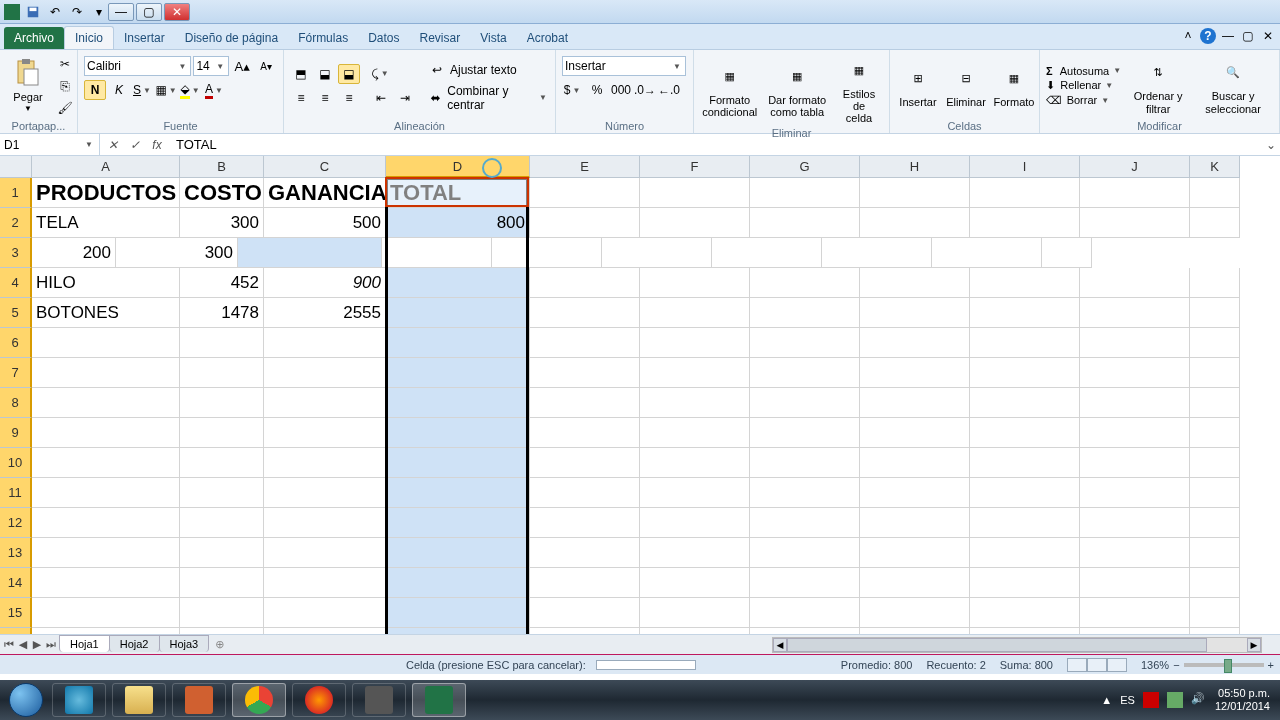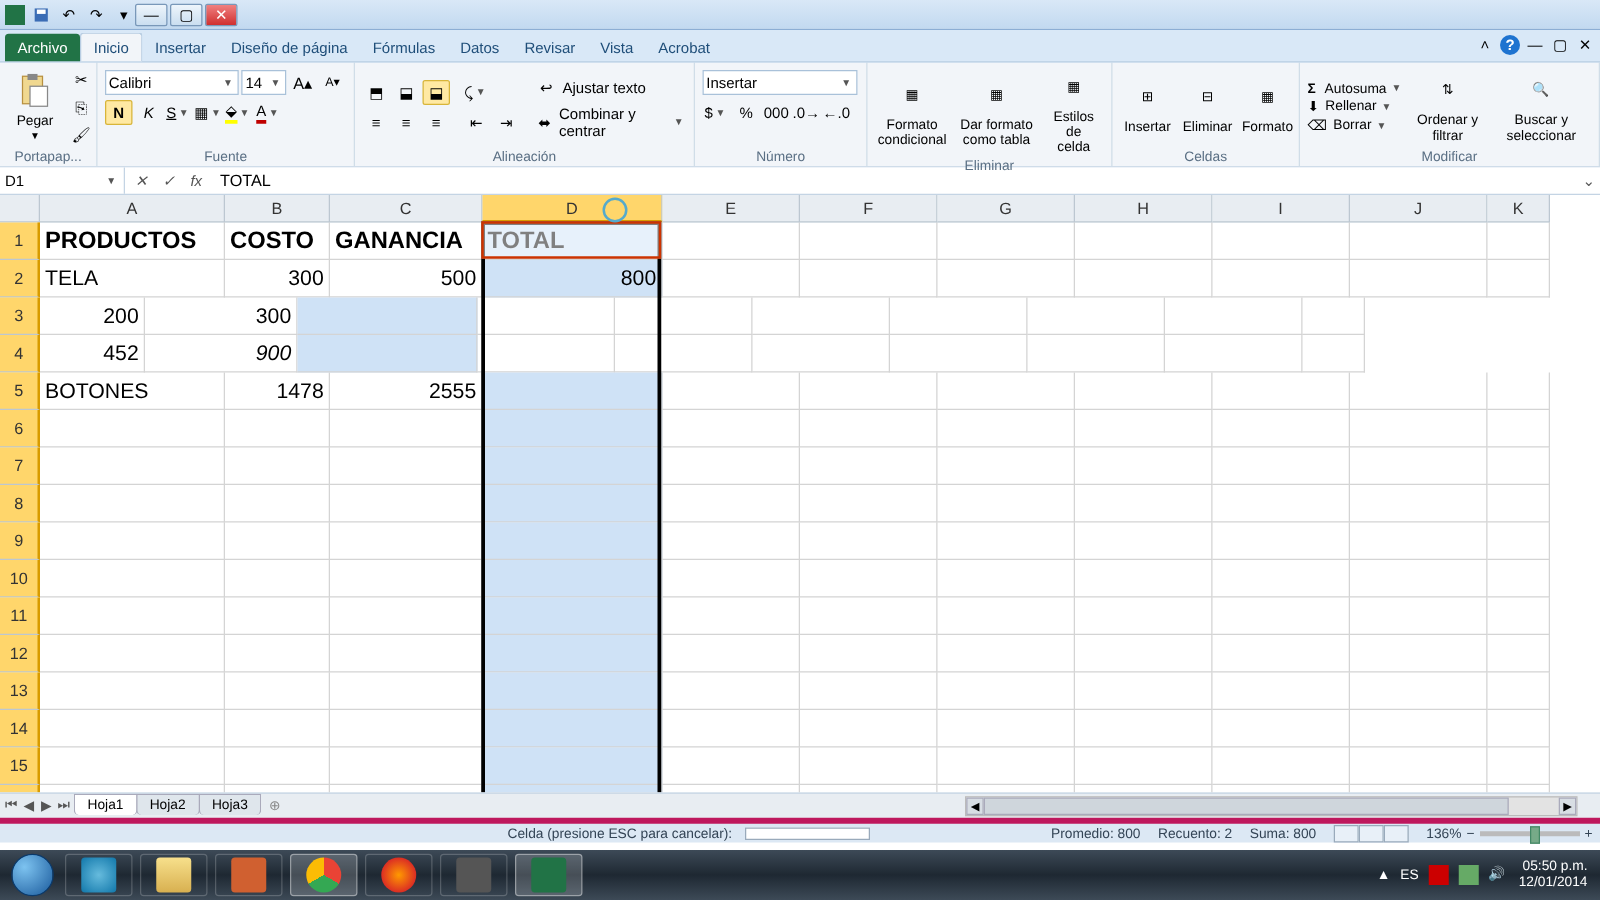--- a/index.html
+++ b/index.html
@@ -59,7 +59,7 @@
   .cells { position:absolute; left:32px; top:22px; }
   .crow { display:flex; height:30px; }
   .cell { border-right:1px solid #d4d4d4; border-bottom:1px solid #d4d4d4; display:flex; align-items:center; padding:0 4px; font-size:17px; overflow:hidden; white-space:nowrap; }
-  .cell.hdr { font-weight:bold; font-size:19px; }
+  .cell.hdr { font-weight:bold; font-size:22px; }
   .cell.num { justify-content:flex-end; }
   .cell.sel { background:#cfe2f6; }
   .sel-border { position:absolute; border:3px solid #000; pointer-events:none; }

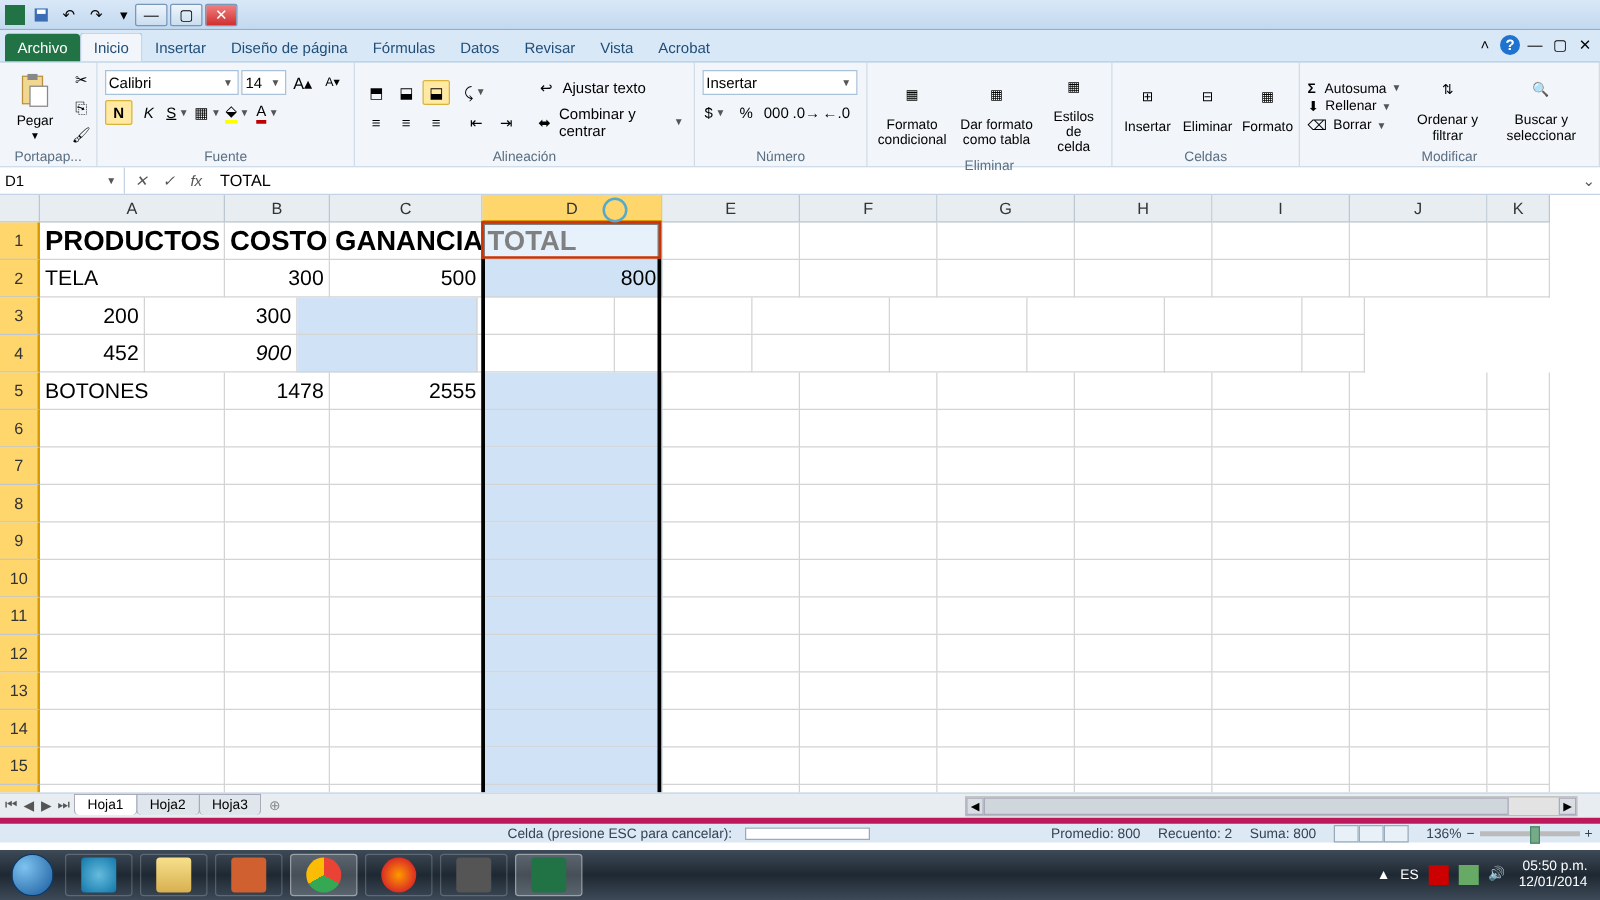--- a/index.html
+++ b/index.html
@@ -400,6 +400,7 @@
         <div class="cell" style="width: 50px;"></div>
       </div>
       <div class="crow">
+        <div class="cell" style="width: 148px;">HILO</div>
         <div class="cell num" style="width: 84px;">452</div>
         <div class="cell num" style="width: 122px; font-style: italic;">900</div>
         <div class="cell num sel" style="width: 144px;"></div>

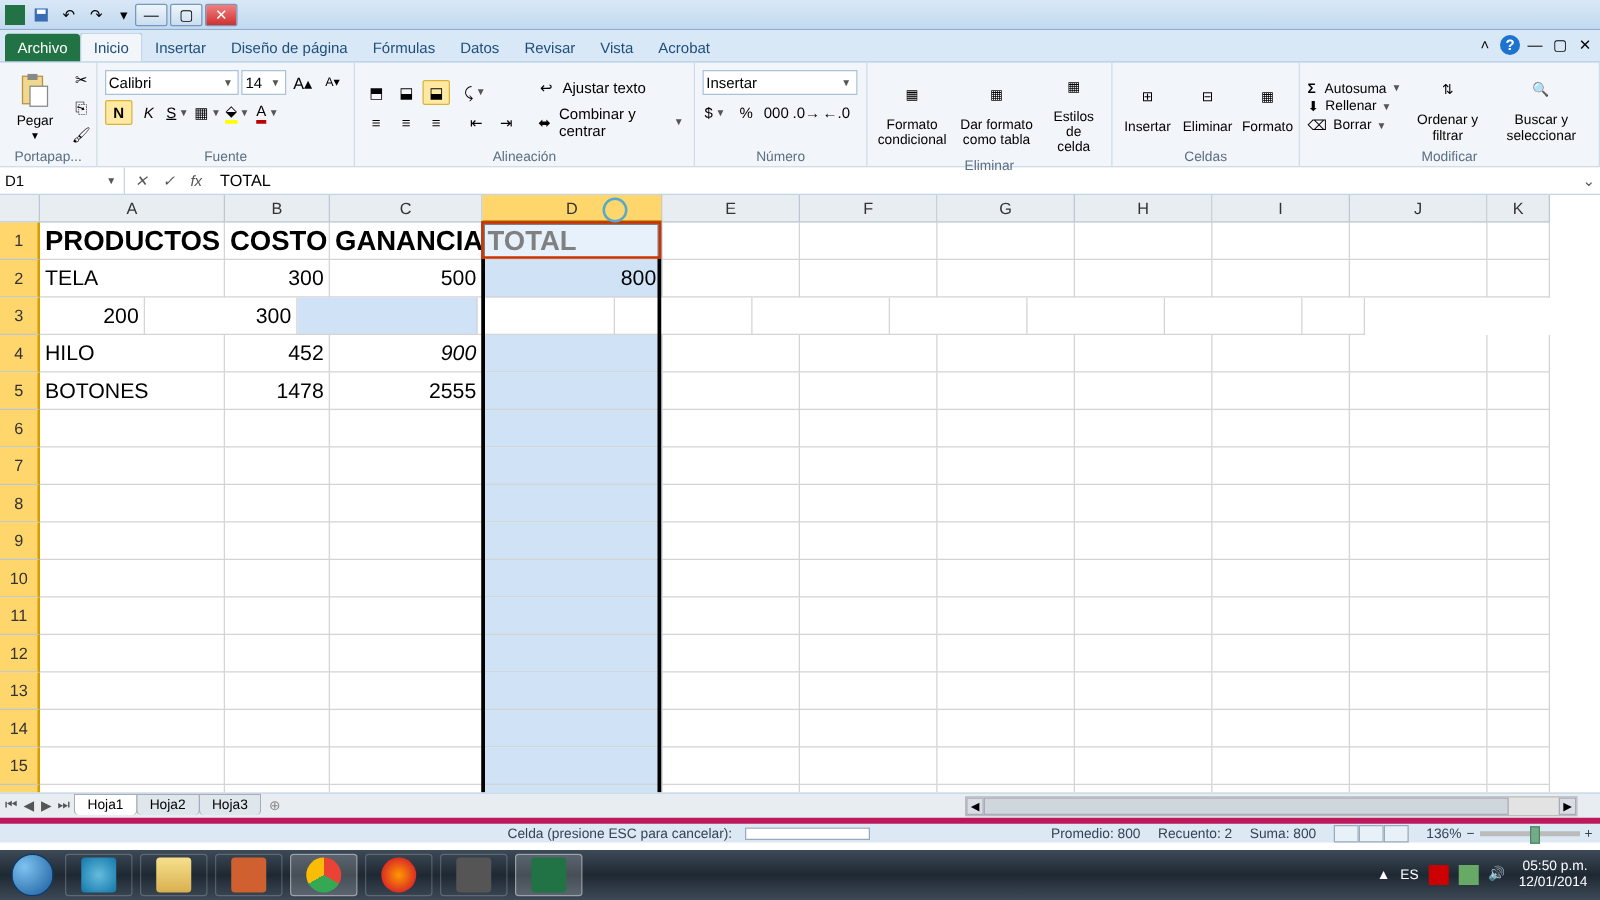--- a/index.html
+++ b/index.html
@@ -78,7 +78,7 @@
   .hscroll .arr { position:absolute; top:0; bottom:0; width:14px; background:#d8dee4; border:1px solid #aab; display:flex; align-items:center; justify-content:center; font-size:9px; }
   
   
-  .status-bar { height:20px; background:#dce8f4; border-top:5px solid #be185d; display:flex; align-items:center; font-size:11px; color:#345; padding:0 6px; gap:10px; }
+  .status-bar { height:20px; background:#dce8f4; border-top:1px solid #be185d; display:flex; align-items:center; font-size:11px; color:#345; padding:0 6px; gap:10px; }
   .status-msg { flex:0 0 auto; margin-left:400px; }
   .status-prog { width:100px; height:10px; border:1px solid #9ab; background:#fff; }
   .status-right { margin-left:auto; display:flex; gap:14px; align-items:center; }

